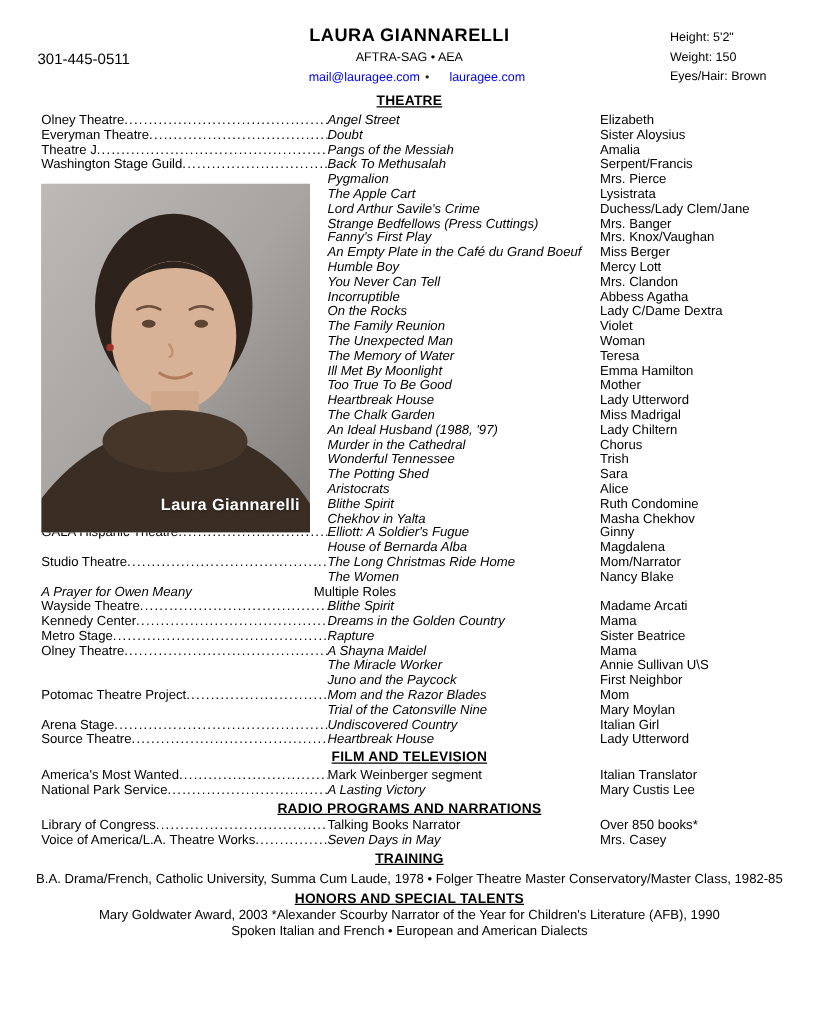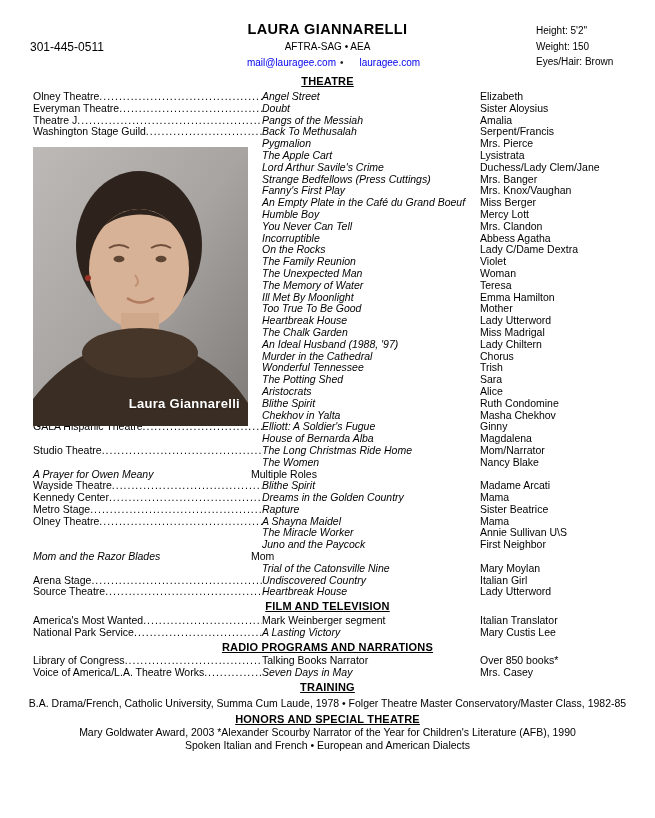--- a/index.html
+++ b/index.html
@@ -322,6 +322,10 @@
         </div>
         <div class="credit-group">
           <div class="row">
+            <div class="cell-left">
+              <span class="venue">Potomac Theatre Project</span>
+              <span class="dots"></span>
+            </div>
             <div class="cell-title it">Mom and the Razor Blades</div>
             <div class="cell-role">Mom</div>
           </div>

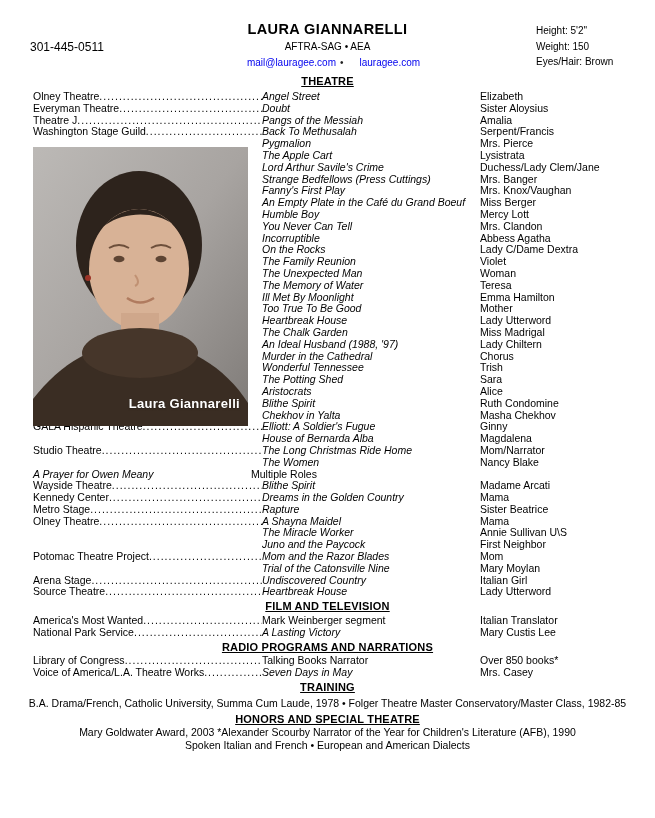--- a/index.html
+++ b/index.html
@@ -408,7 +408,7 @@
     <div class="section-heading" id="training-heading">TRAINING</div>
     <div class="center-line">B.A. Drama/French, Catholic University, Summa Cum Laude, 1978 • Folger Theatre Master Conservatory/Master Class, 1982-85</div>
 
-    <div class="section-heading" id="honors-heading">HONORS AND SPECIAL THEATRE</div>
+    <div class="section-heading" id="honors-heading">HONORS AND SPECIAL TALENTS</div>
     <div class="center-line">Mary Goldwater Award, 2003 *Alexander Scourby Narrator of the Year for Children's Literature (AFB), 1990</div>
     <div class="center-line">Spoken Italian and French • European and American Dialects</div>
   </div>

